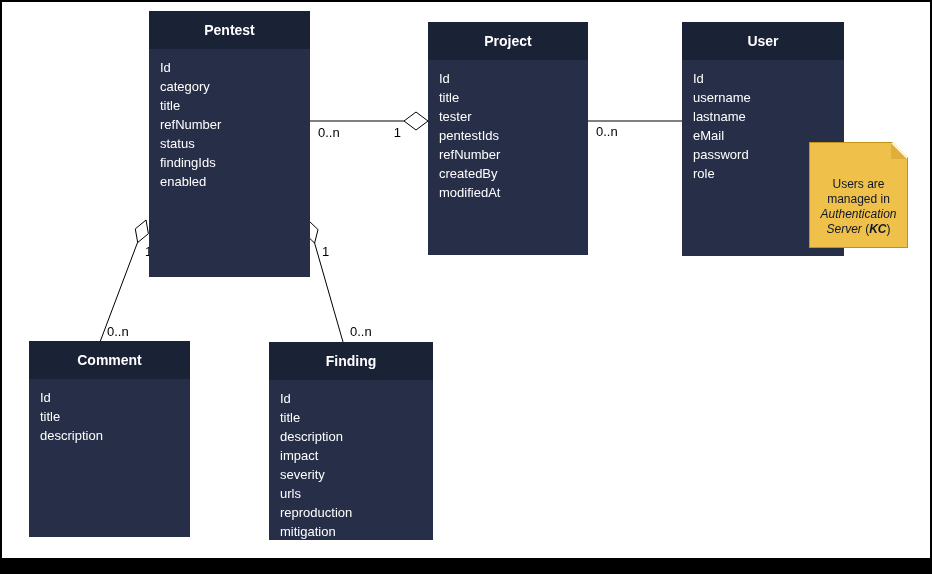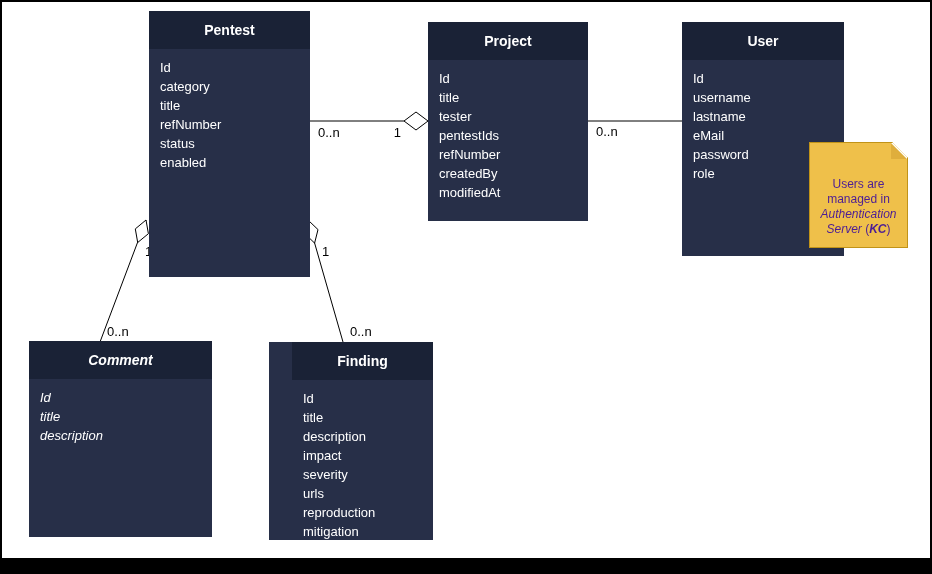--- a/index.html
+++ b/index.html
@@ -103,7 +103,7 @@
         </div>
     </div>
 
-    <div class="entity" style="left:426px;top:20px;width:160px;height:199px;">
+    <div class="entity" style="left:426px;top:20px;width:160px;height:233px;">
       <div class="entity-header">Project</div>
       <div class="entity-fields">
           <div class="field">Id</div>

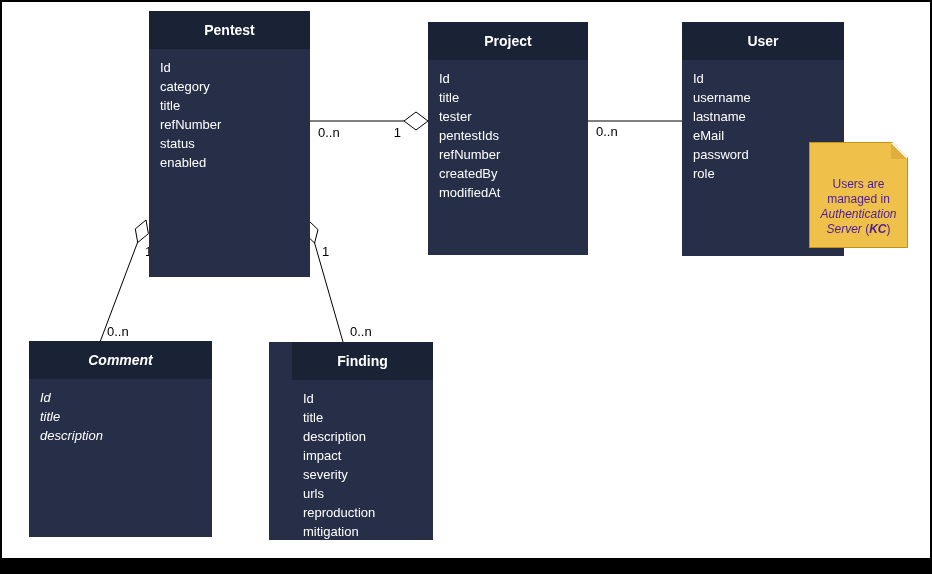--- a/index.html
+++ b/index.html
@@ -99,6 +99,7 @@
           <div class="field">title</div>
           <div class="field">refNumber</div>
           <div class="field">status</div>
+          <div class="field">findingIds</div>
           <div class="field">enabled</div>
         </div>
     </div>

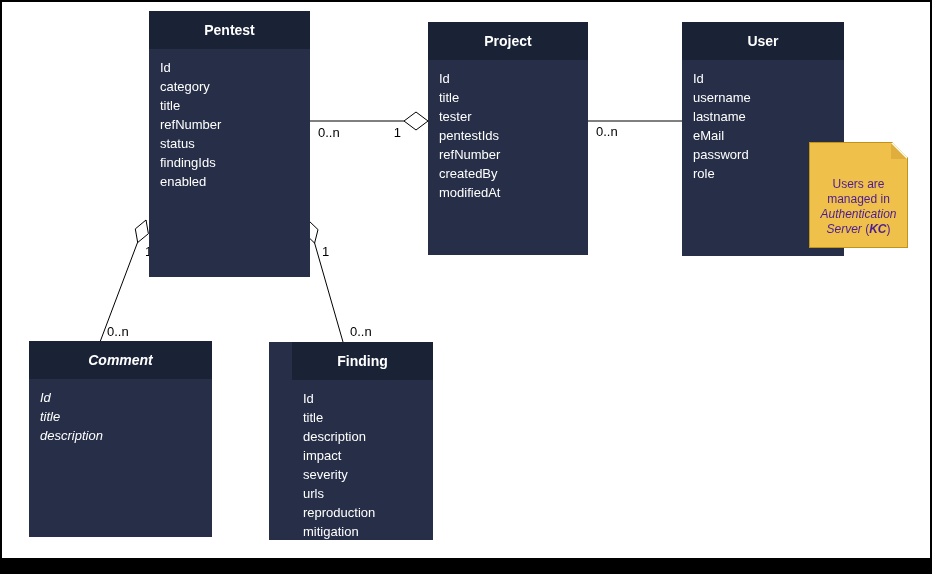--- a/index.html
+++ b/index.html
@@ -45,7 +45,7 @@
     clip-path:polygon(0 0, calc(100% - 16px) 0, 100% 16px, 100% 100%, 0 100%);
     padding:34px 6px 0 6px;
     text-align:center;
-    font-size:12px;line-height:15px;color:#4c1d95;
+    font-size:12px;line-height:15px;color:#0f172a;
   }
   .note .fold{
     position:absolute;top:0;right:0;width:0;height:0;

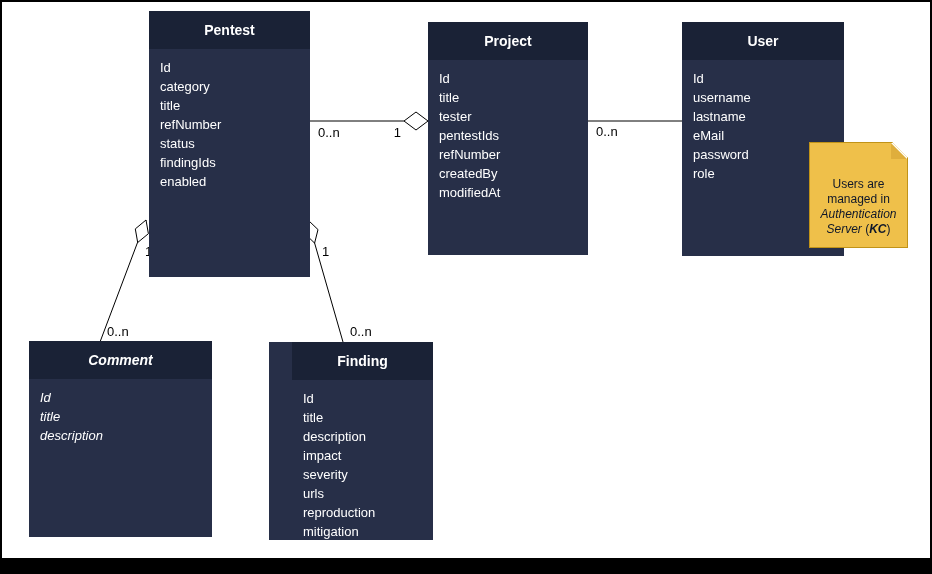--- a/index.html
+++ b/index.html
@@ -129,7 +129,7 @@
         </div>
     </div>
 
-    <div class="entity" style="left:27px;top:339px;width:183px;height:196px;font-style:italic;">
+    <div class="entity" style="left:27px;top:339px;width:161px;height:196px;">
       <div class="entity-header">Comment</div>
       <div class="entity-fields">
           <div class="field">Id</div>

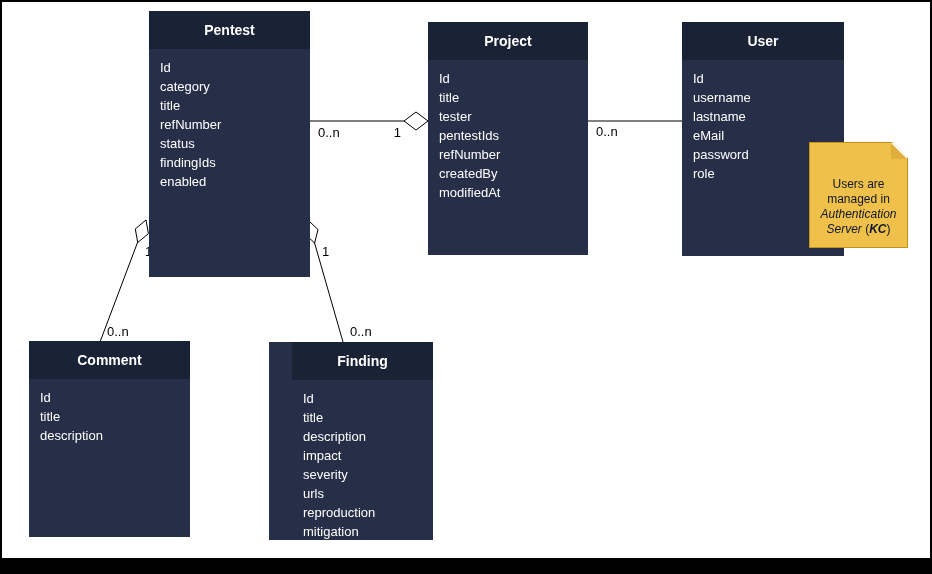--- a/index.html
+++ b/index.html
@@ -138,7 +138,7 @@
         </div>
     </div>
 
-    <div class="entity" style="left:267px;top:340px;width:164px;height:198px;padding-left:23px;">
+    <div class="entity" style="left:267px;top:340px;width:164px;height:198px;">
       <div class="entity-header">Finding</div>
       <div class="entity-fields">
           <div class="field">Id</div>

